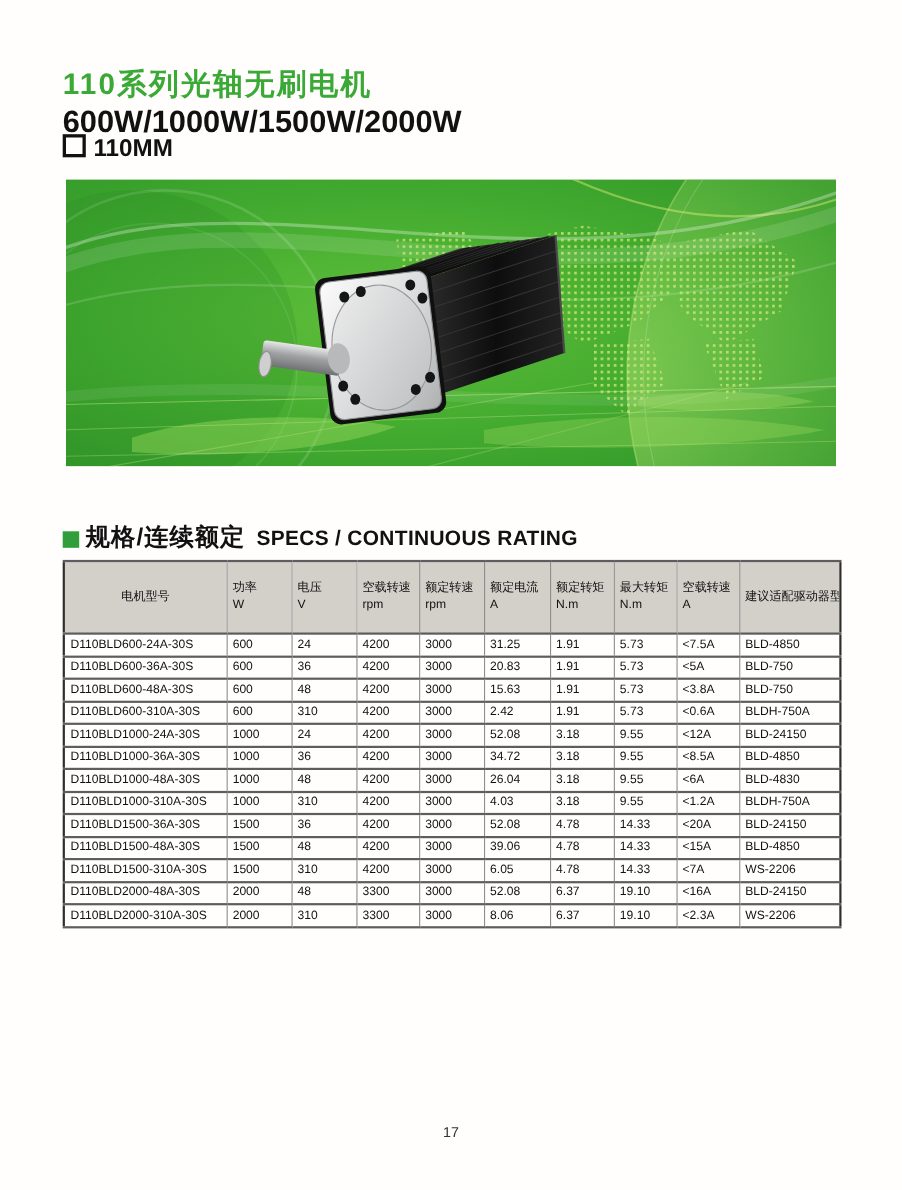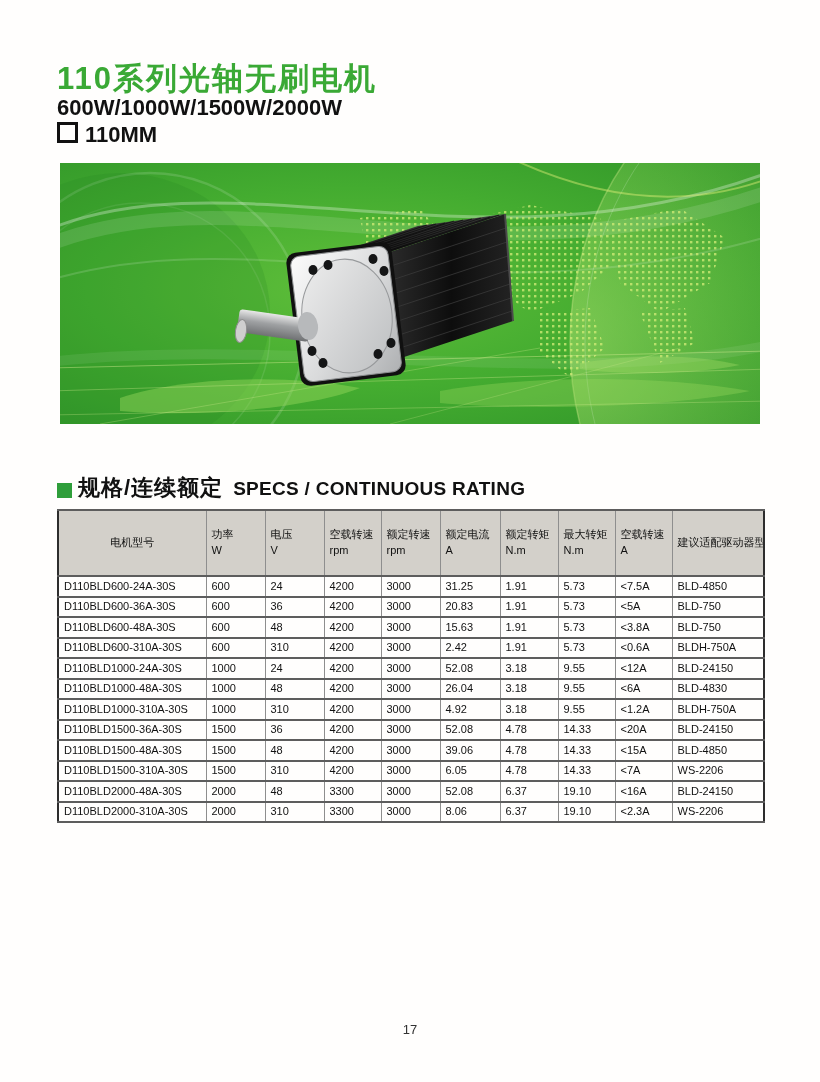--- a/index.html
+++ b/index.html
@@ -9,7 +9,7 @@
   }
   
   .title-cn{
-    position:absolute;left:57px;top:58px;font-size:31px;font-weight:bold;
+    position:absolute;left:57px;top:58px;font-size:27px;font-weight:bold;
     letter-spacing:2px;color:#3aa935;white-space:nowrap;
   }
   .title-sub{

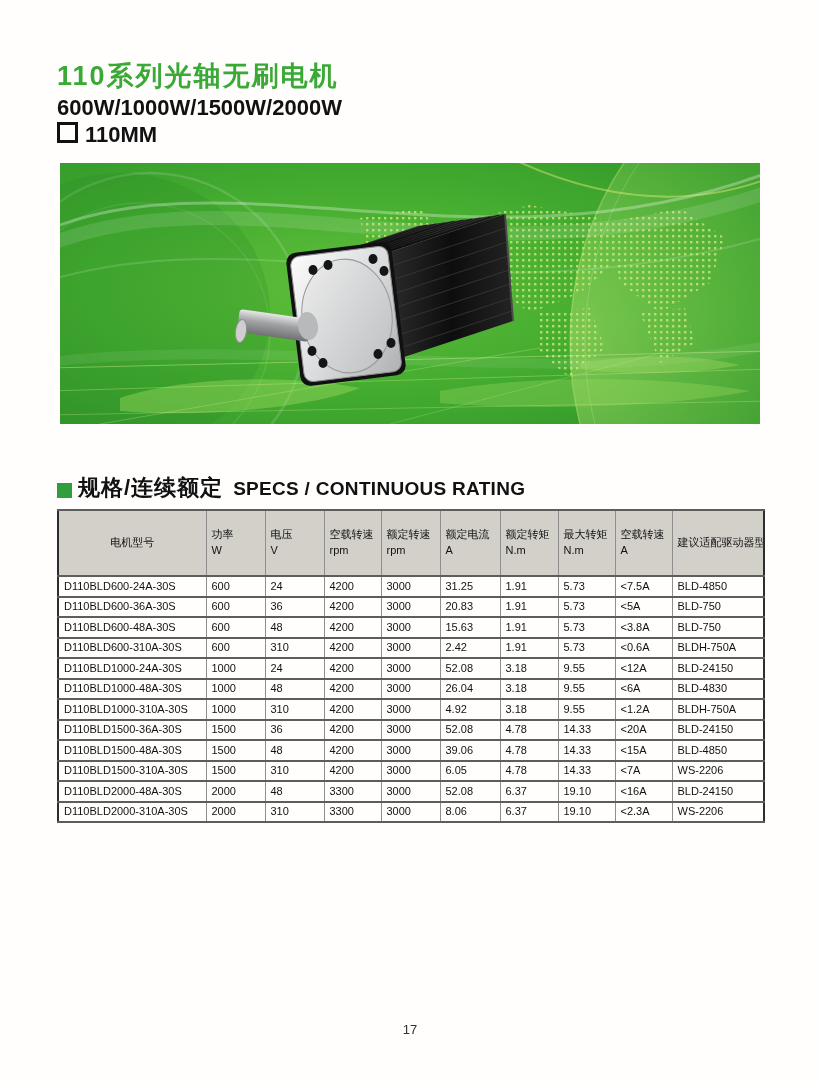--- a/index.html
+++ b/index.html
@@ -13,7 +13,7 @@
     letter-spacing:2px;color:#3aa935;white-space:nowrap;
   }
   .title-sub{
-    position:absolute;left:57px;top:95px;font-size:22px;font-weight:bold;
+    position:absolute;left:57px;top:95px;font-size:28px;font-weight:bold;
     color:#111;letter-spacing:0px;white-space:nowrap;
   }
   .title-size{

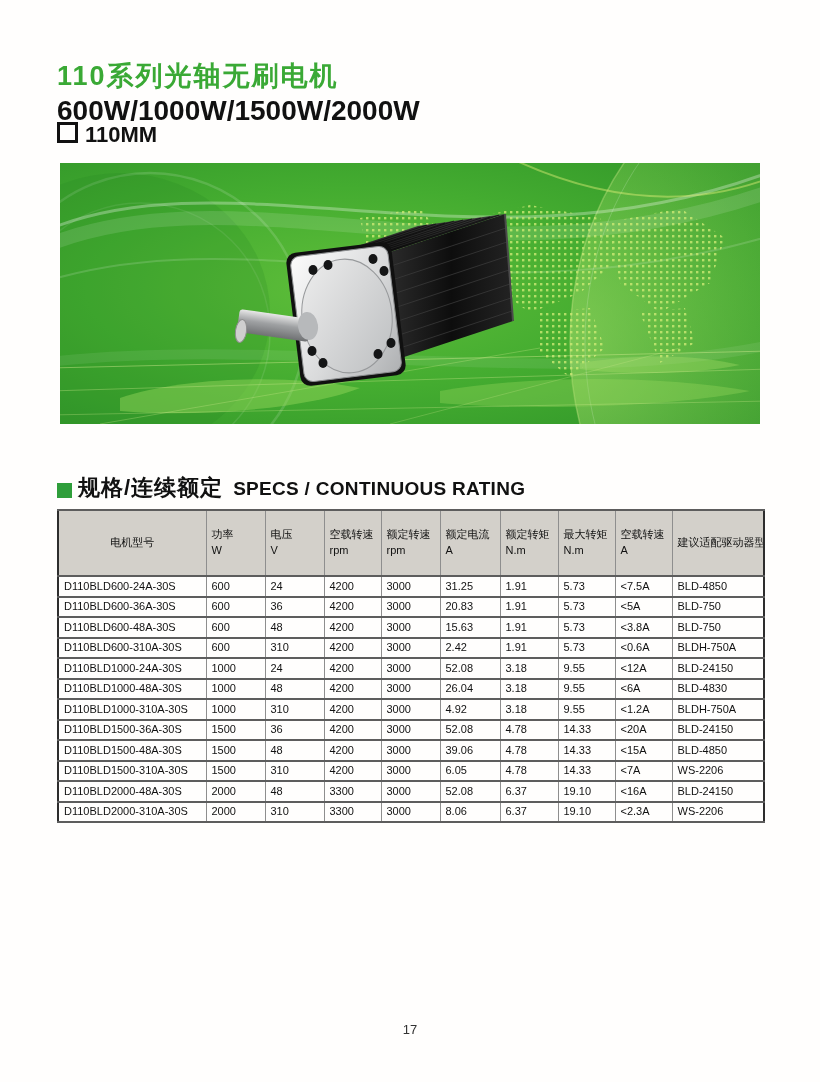--- a/index.html
+++ b/index.html
@@ -326,6 +326,18 @@
           <td>BLD-24150</td>
         </tr>
         <tr>
+          <td>D110BLD1000-36A-30S</td>
+          <td>1000</td>
+          <td>36</td>
+          <td>4200</td>
+          <td>3000</td>
+          <td>34.72</td>
+          <td>3.18</td>
+          <td>9.55</td>
+          <td>&lt;8.5A</td>
+          <td>BLD-4850</td>
+        </tr>
+        <tr>
           <td>D110BLD1000-48A-30S</td>
           <td>1000</td>
           <td>48</td>

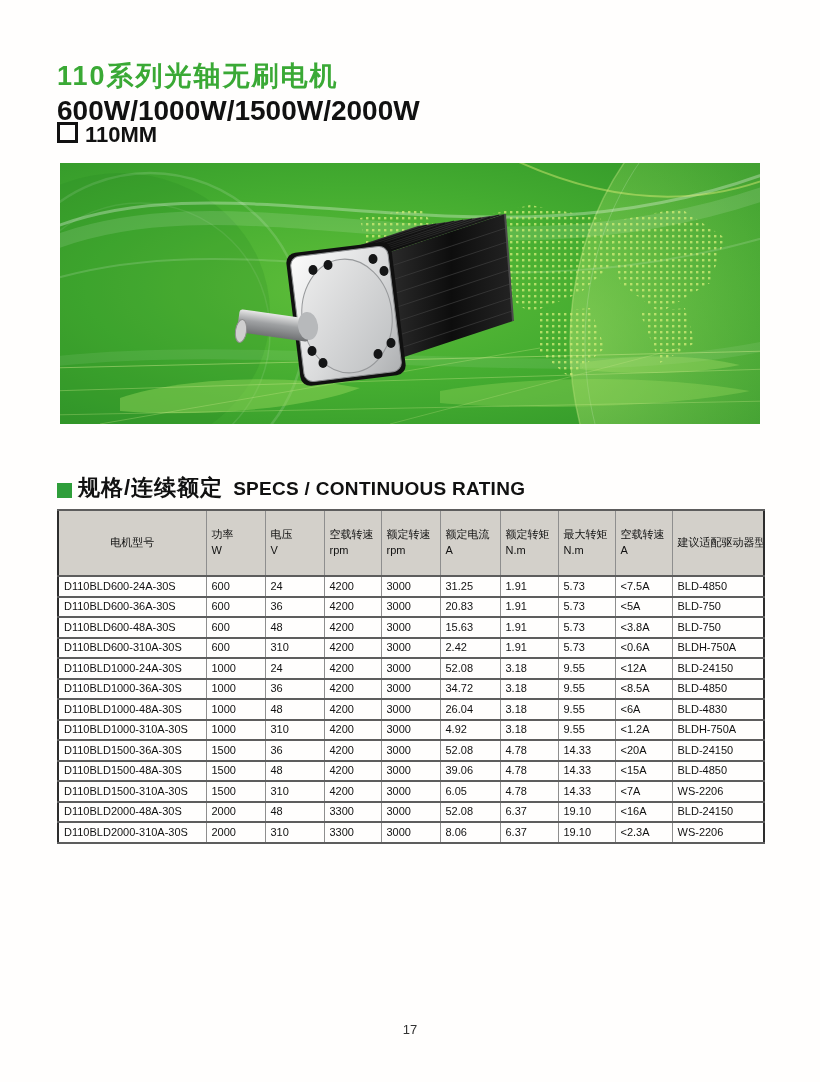--- a/index.html
+++ b/index.html
@@ -355,7 +355,7 @@
           <td>310</td>
           <td>4200</td>
           <td>3000</td>
-          <td>4.92</td>
+          <td>4.03</td>
           <td>3.18</td>
           <td>9.55</td>
           <td>&lt;1.2A</td>

